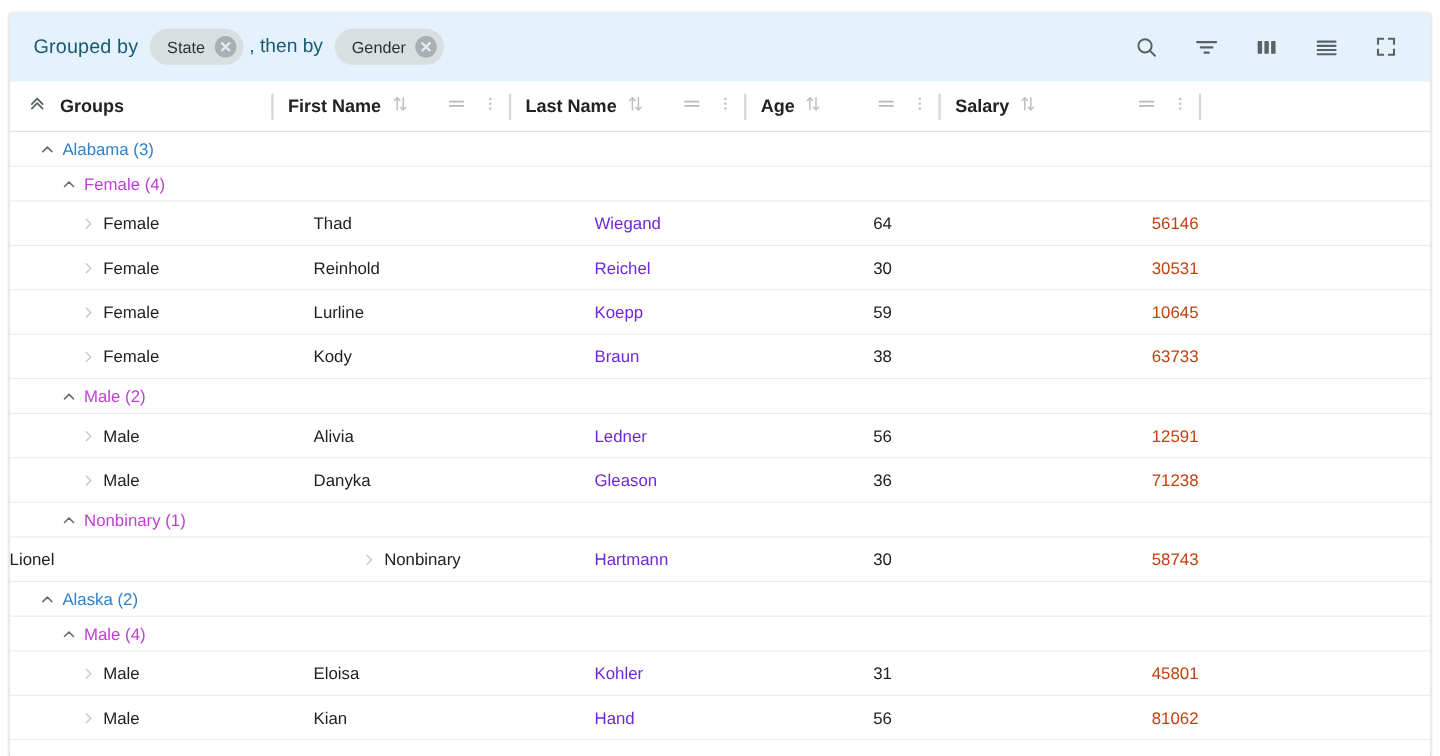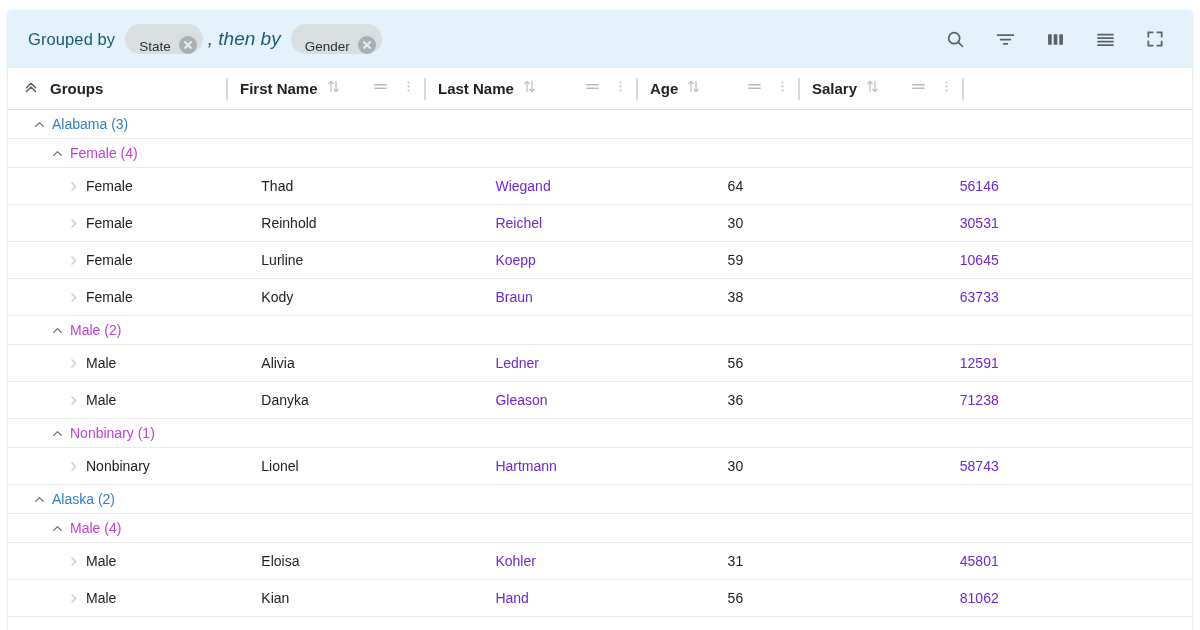--- a/index.html
+++ b/index.html
@@ -48,7 +48,7 @@
   }
   .chip {
     display: inline-flex;
-    align-items: flex-end;
+    align-items: center;
     height: 30px;
     background: #d9dee1;
     border-radius: 15px;

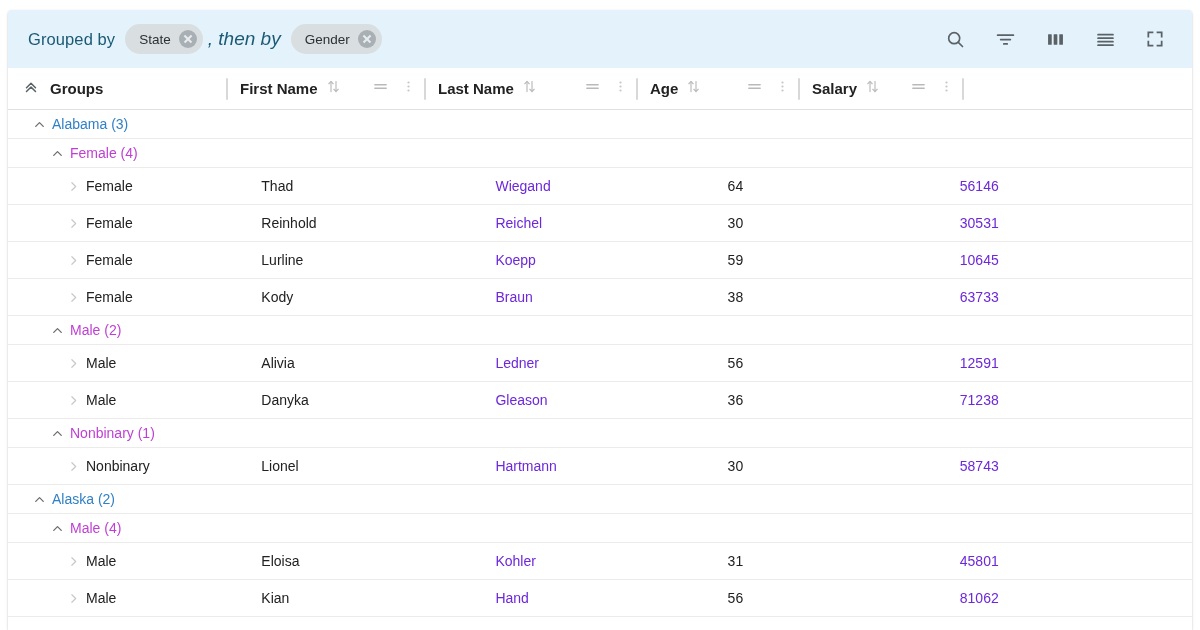--- a/index.html
+++ b/index.html
@@ -82,10 +82,9 @@
   .chip-x::after  { transform: rotate(-45deg); }
   .then-by {
     color: #1b5a74;
-    font-size: 19px;
+    font-size: 16px;
     margin-left: 3px;
     white-space: nowrap;
-    font-style: italic;
   }
 
   .banner-tools {

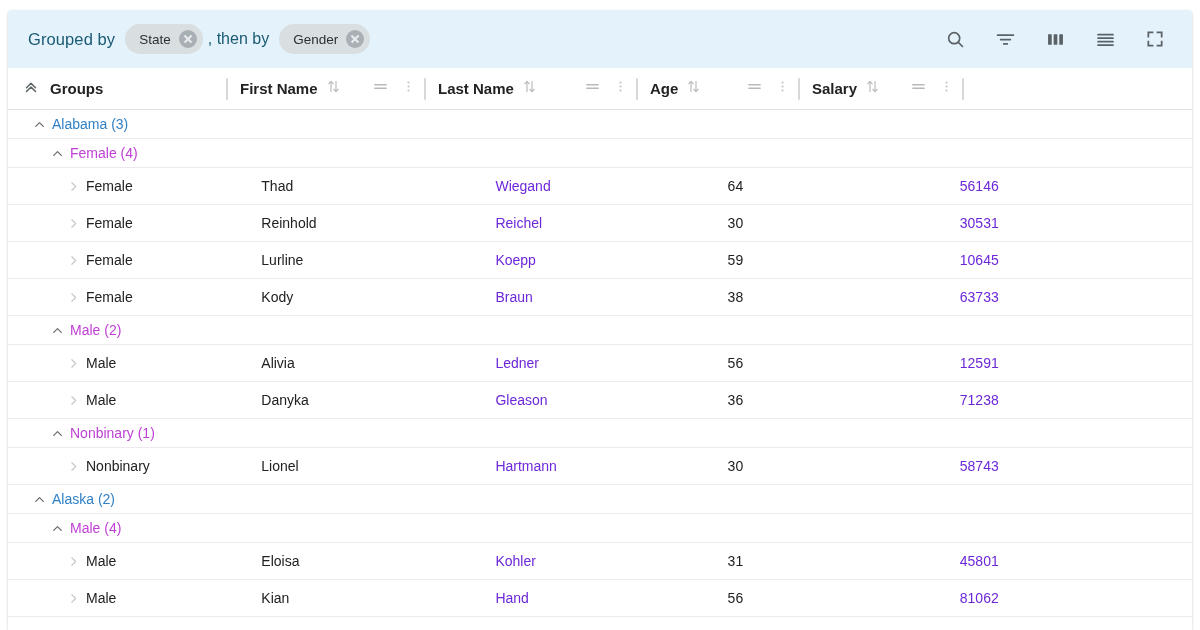--- a/index.html
+++ b/index.html
@@ -150,7 +150,7 @@
   }
   .hcell-groups .chev2 { margin-right: 10px; }
   .hcell-first { width: 198px; }
-  .hcell-last  { width: 212px; }
+  .hcell-last  { width: 196px; }
   .hcell-age   { width: 162px; }
   .hcell-sal   { width: 164px; }
   .hcell-end   { flex: 1 1 auto; }

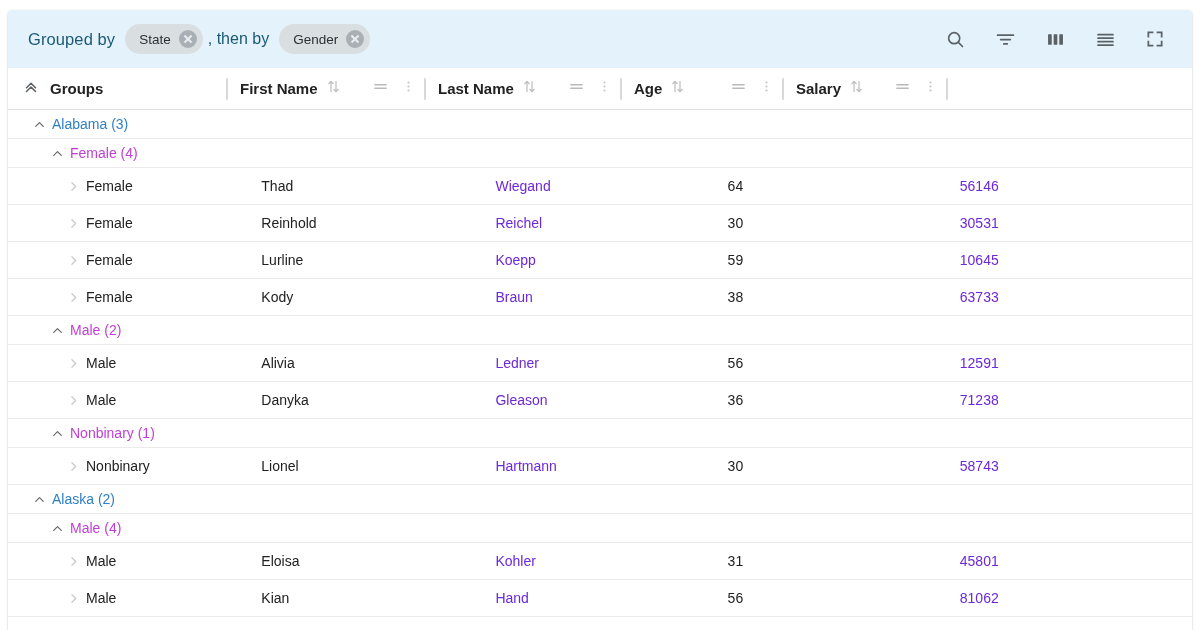--- a/index.html
+++ b/index.html
@@ -152,7 +152,7 @@
   .hcell-first { width: 198px; }
   .hcell-last  { width: 196px; }
   .hcell-age   { width: 162px; }
-  .hcell-sal   { width: 164px; }
+  .hcell-sal   { width: 217px; }
   .hcell-end   { flex: 1 1 auto; }
 
   

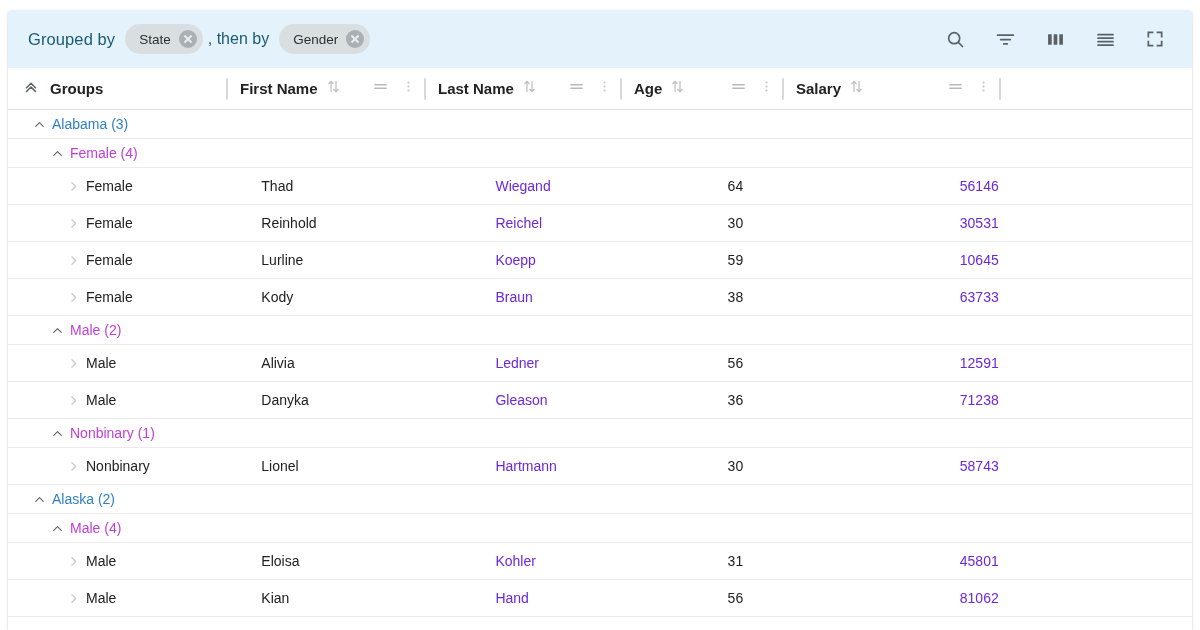--- a/index.html
+++ b/index.html
@@ -184,7 +184,7 @@
   .c-first  { width: 198px; font-size: 14px; color: #212121; }
   .c-last   { width: 196px; font-size: 14px; color: #6d28d9; }
   .c-age    { width: 196px; font-size: 14px; color: #212121; }
-  .c-sal    { width: 196px; font-size: 14px; color: #6d28d9; }
+  .c-sal    { width: 196px; font-size: 14px; color: #c2410c; }
   .c-end    { flex: 1 1 auto; }
 
   .gtext-l1 {

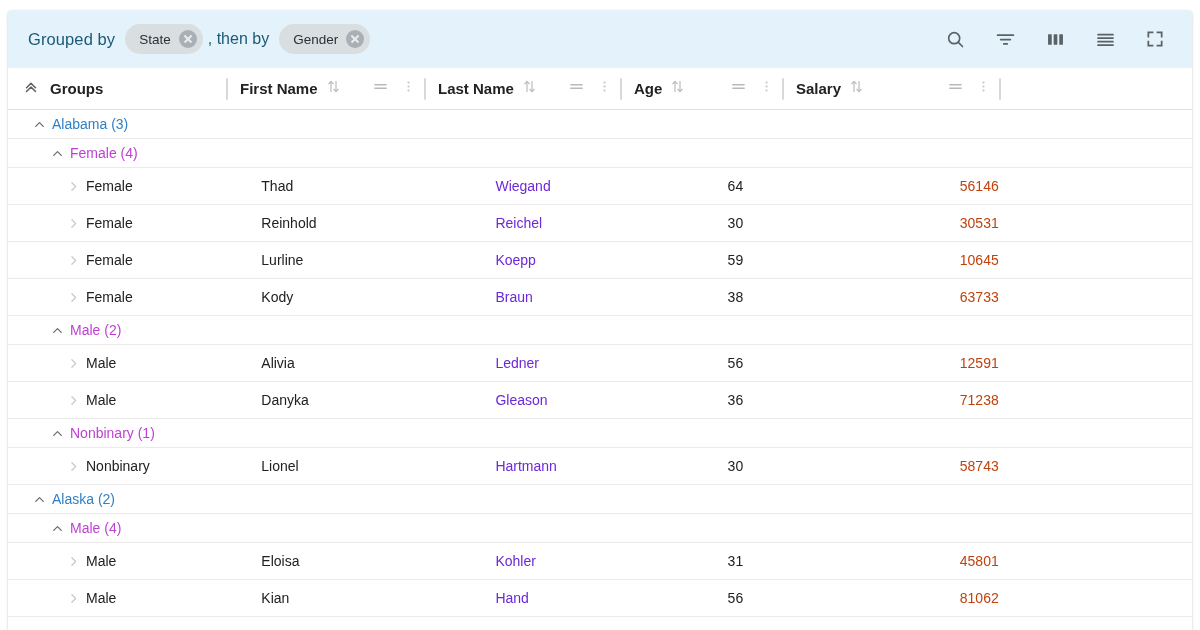--- a/index.html
+++ b/index.html
@@ -561,6 +561,7 @@
         <div class="cell c-end"></div>
       </div>
       <div class="row data-row">
+        <div class="cell c-first">Lionel</div>
         <div class="cell c-groups">
           <span class="indent-3"></span>
           <span class="chev-box">
@@ -570,7 +571,6 @@
           </span>
           <span class="dtext">Nonbinary</span>
         </div>
-        <div class="cell c-first">Lionel</div>
         <div class="cell c-last">Hartmann</div>
         <div class="cell c-age">30</div>
         <div class="cell c-sal">58743</div>

